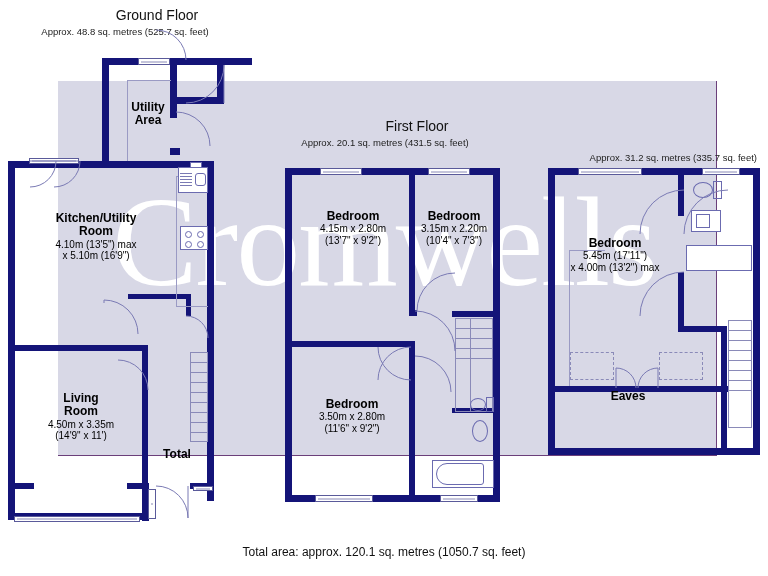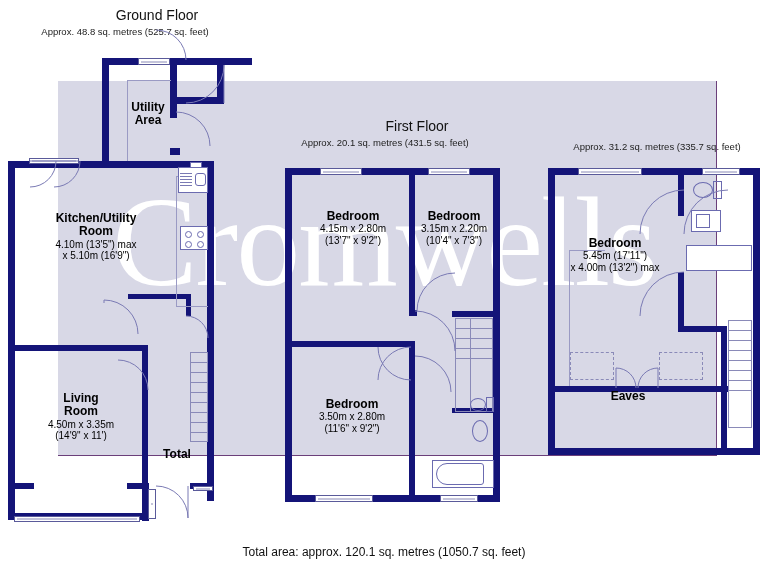--- a/index.html
+++ b/index.html
@@ -115,7 +115,7 @@
   <div class="floor-title" style="left:285px;top:118px;width:200px;">First Floor</div>
   <div class="floor-sub" style="left:285px;top:137px;width:200px;">Approx. 20.1 sq. metres (431.5 sq. feet)</div>
 
-  <div class="floor-sub" style="left:557px;top:141px;width:200px;">Approx. 31.2 sq. metres (335.7 sq. feet)</div>
+  <div class="floor-sub" style="left:557px;top:152px;width:200px;text-align:right;">Approx. 31.2 sq. metres (335.7 sq. feet)</div>
 
   <div class="total-area">Total area: approx. 120.1 sq. metres (1050.7 sq. feet)</div>
 

